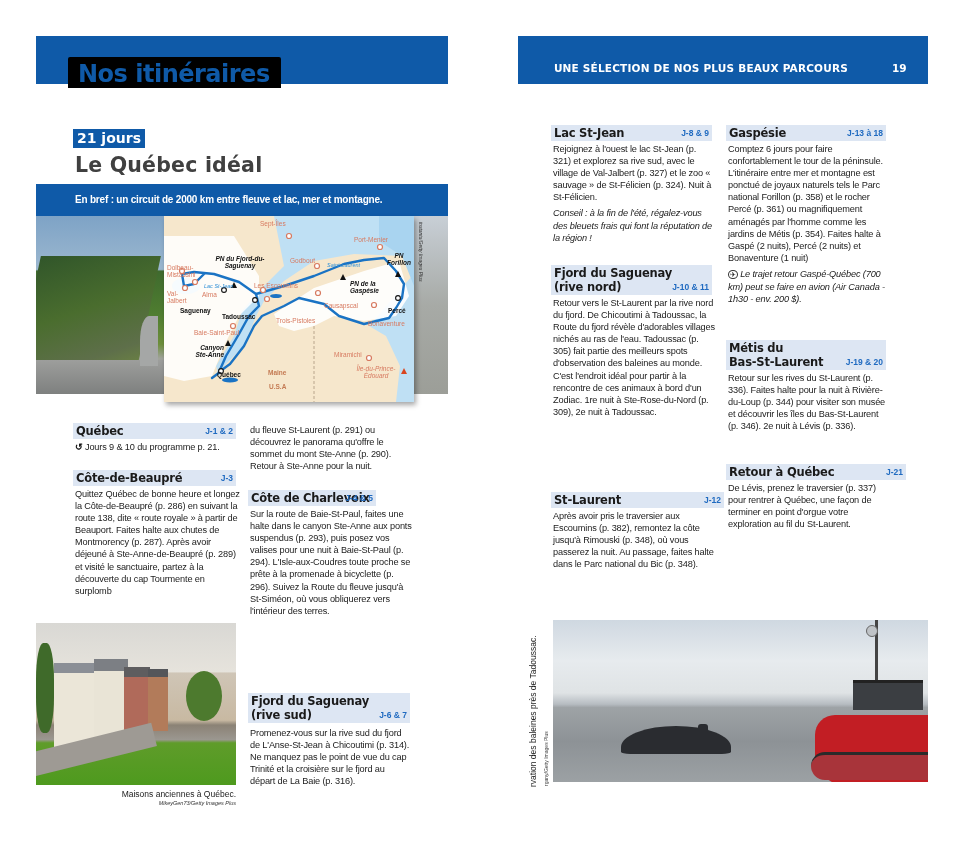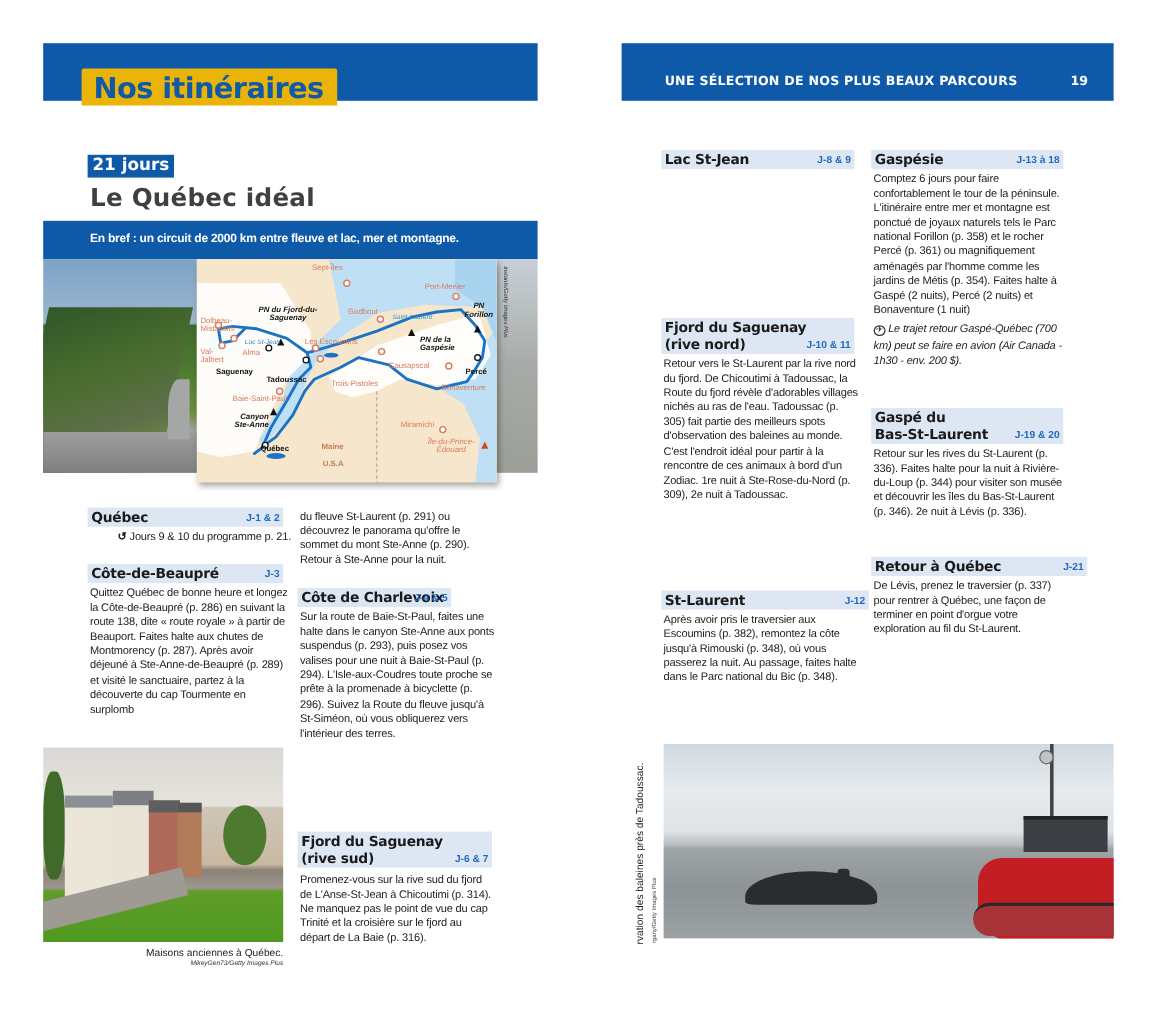--- a/index.html
+++ b/index.html
@@ -12,7 +12,7 @@
   .bar { background: #0f5aa8; }
   .left-bar { left: 36px; top: 36px; width: 412px; height: 48px; }
   .right-bar { left: 518px; top: 36px; width: 410px; height: 48px; }
-  .title-tab { left: 68px; top: 57px; height: 31px; background: #eab308; padding: 0 11px 0 10px; border-radius: 2px 2px 0 0;
+  .title-tab { left: 68px; top: 57px; height: 31px; background: #000000; padding: 0 11px 0 10px; border-radius: 2px 2px 0 0;
                font-family: "DejaVu Sans", sans-serif; font-weight: bold; font-size: 24px; line-height: 34px; color: #0f5aa8; letter-spacing: -0.5px; }
   .running-head { left: 518px; top: 62px; width: 330px; text-align: right; font-family: "DejaVu Sans", sans-serif; font-weight: bold; font-size: 10.5px; color: #ffffff; letter-spacing: 0.2px; }
   .page-num { left: 892px; top: 62px; font-family: "DejaVu Sans", sans-serif; font-weight: bold; font-size: 10.5px; color: #ffffff; }

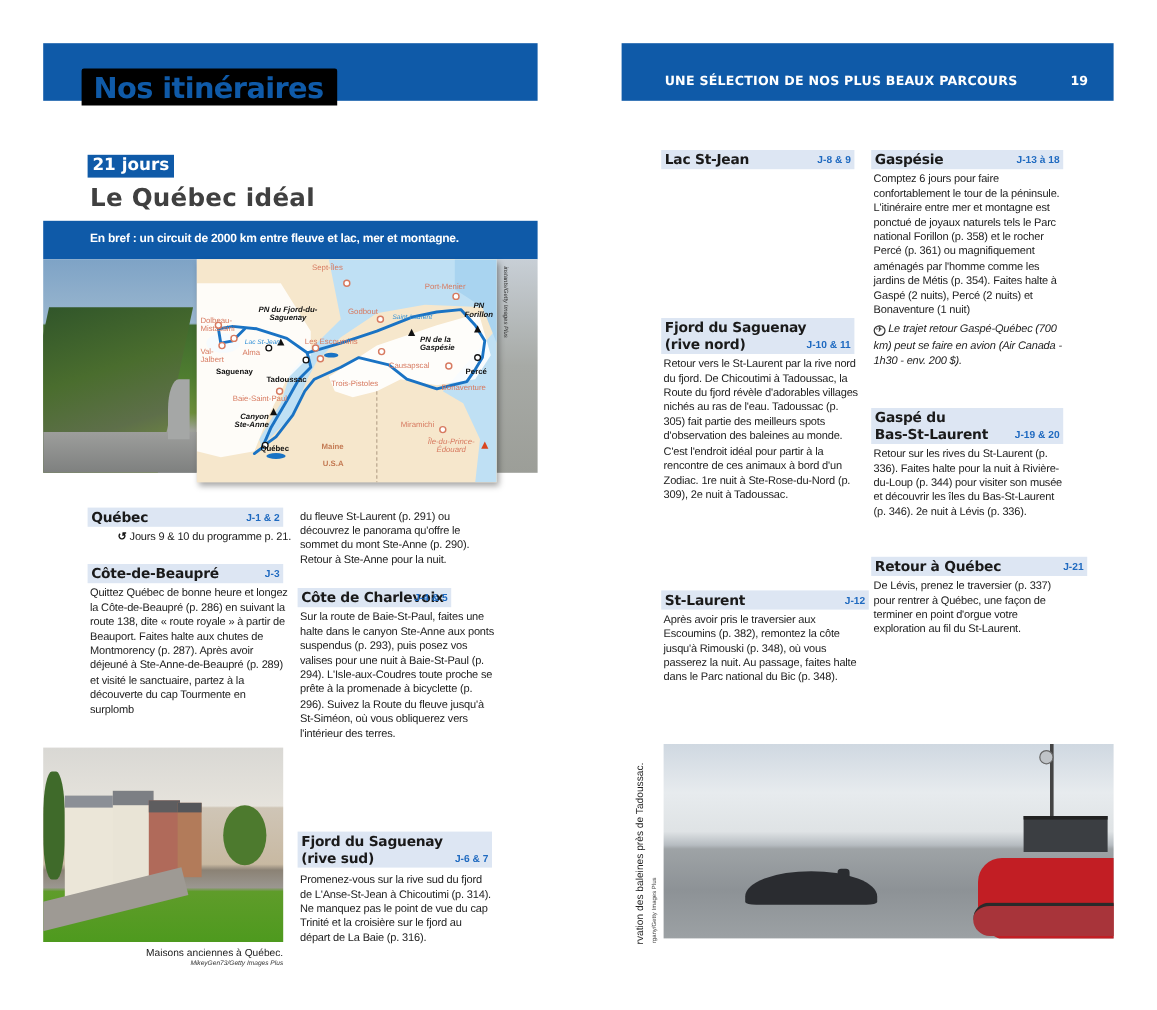--- a/index.html
+++ b/index.html
@@ -225,6 +225,7 @@
   <span class="day">J-8 &amp; 9</span>
 </div>
 <div class="body-text" style="left:553px;top:143px;width:162px;">
+  <div>Rejoignez à l'ouest le lac St-Jean (p. 321) et explorez sa rive sud, avec le village de Val-Jalbert (p. 327) et le zoo « sauvage » de St-Félicien (p. 324). Nuit à St-Félicien.</div>
 </div>
 
 <div class="sec-head tall" style="left:551px;top:265px;width:161px;">

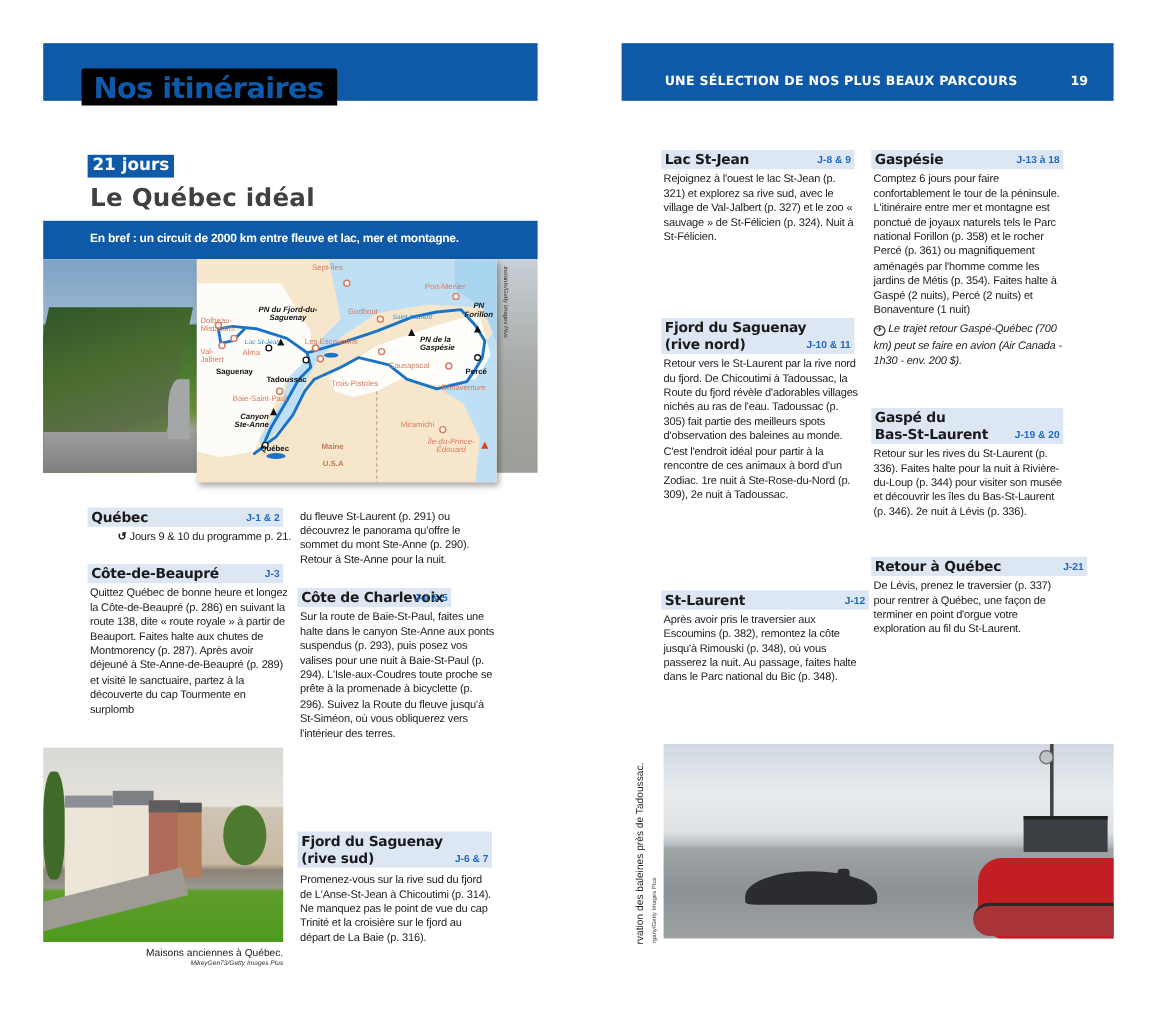--- a/index.html
+++ b/index.html
@@ -226,6 +226,7 @@
 </div>
 <div class="body-text" style="left:553px;top:143px;width:162px;">
   <div>Rejoignez à l'ouest le lac St-Jean (p. 321) et explorez sa rive sud, avec le village de Val-Jalbert (p. 327) et le zoo « sauvage » de St-Félicien (p. 324). Nuit à St-Félicien.</div>
+  <div class="tip mt4">Conseil : à la fin de l'été, régalez-vous des bleuets frais qui font la réputation de la région !</div>
 </div>
 
 <div class="sec-head tall" style="left:551px;top:265px;width:161px;">

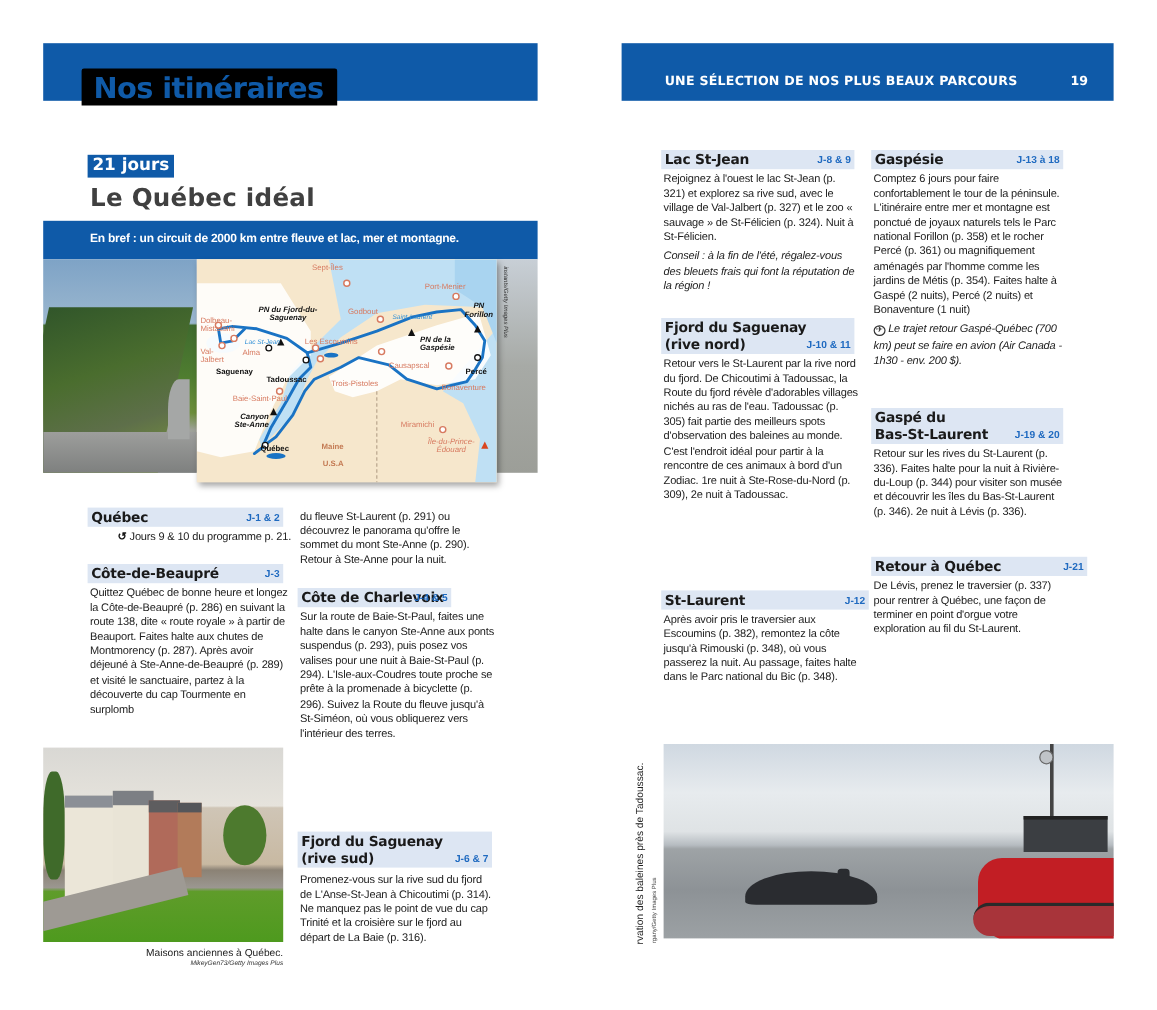--- a/index.html
+++ b/index.html
@@ -256,7 +256,7 @@
 </div>
 
 <div class="sec-head tall" style="left:726px;top:340px;width:160px;">
-  <span class="name"><span>Gaspé du</span><br><span>Bas-St-Laurent</span></span>
+  <span class="name"><span>Métis du</span><br><span>Bas-St-Laurent</span></span>
   <span class="day">J-19 &amp; 20</span>
 </div>
 <div class="body-text" style="left:728px;top:372px;width:162px;">Retour sur les rives du St-Laurent (p. 336). Faites halte pour la nuit à Rivière-du-Loup (p. 344) pour visiter son musée et découvrir les îles du Bas-St-Laurent (p. 346). 2e nuit à Lévis (p. 336).</div>

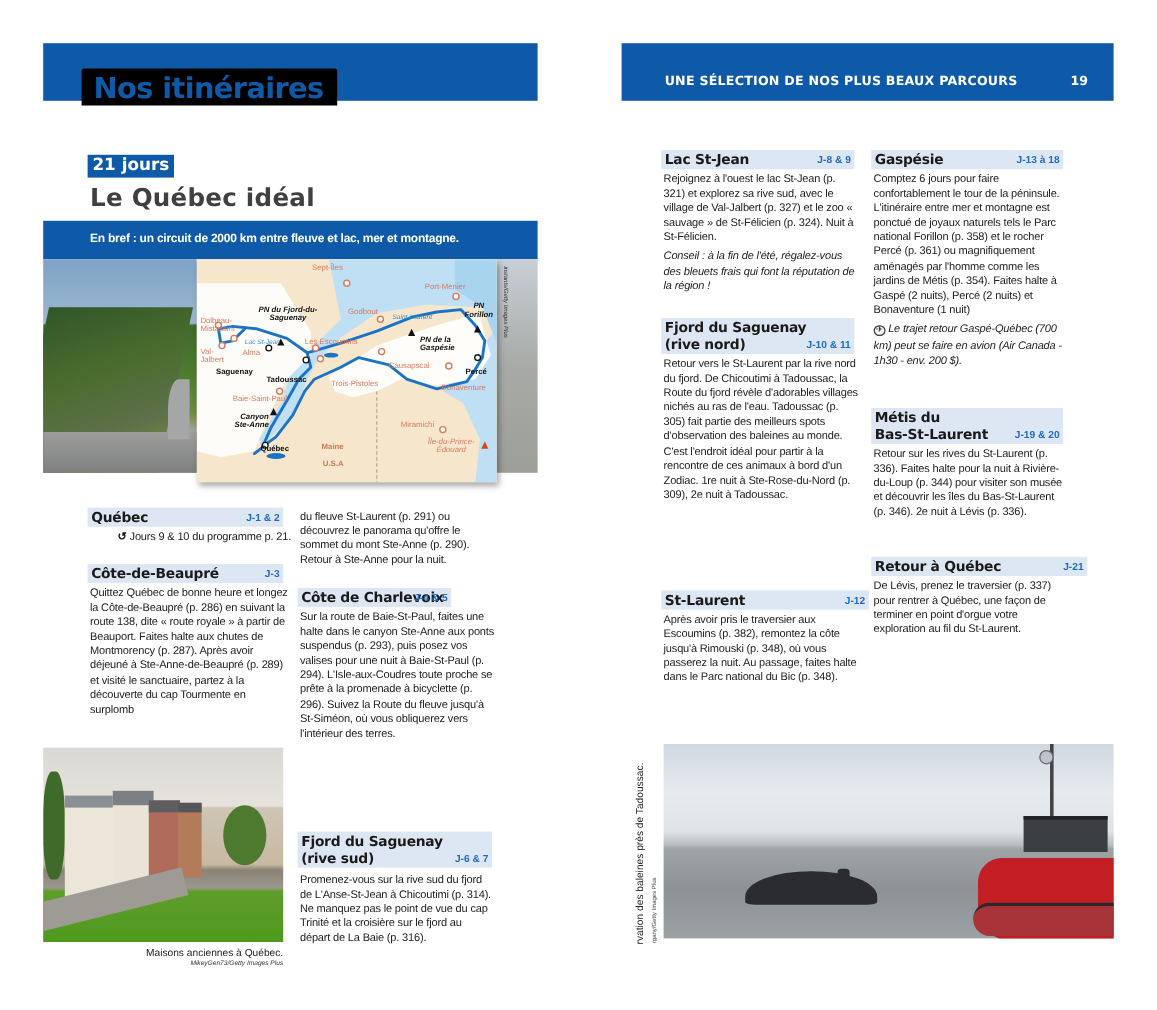--- a/index.html
+++ b/index.html
@@ -178,7 +178,7 @@
   <span class="name">Québec</span>
   <span class="day">J-1 &amp; 2</span>
 </div>
-<div class="body-text" style="left:75px;top:441px;width:165px;margin-left:23px;">
+<div class="body-text" style="left:75px;top:441px;width:165px;">
   <span style="font-weight:bold;color:#111;">↺</span>
   <span>Jours 9 &amp; 10 du programme p. 21.</span>
 </div>

